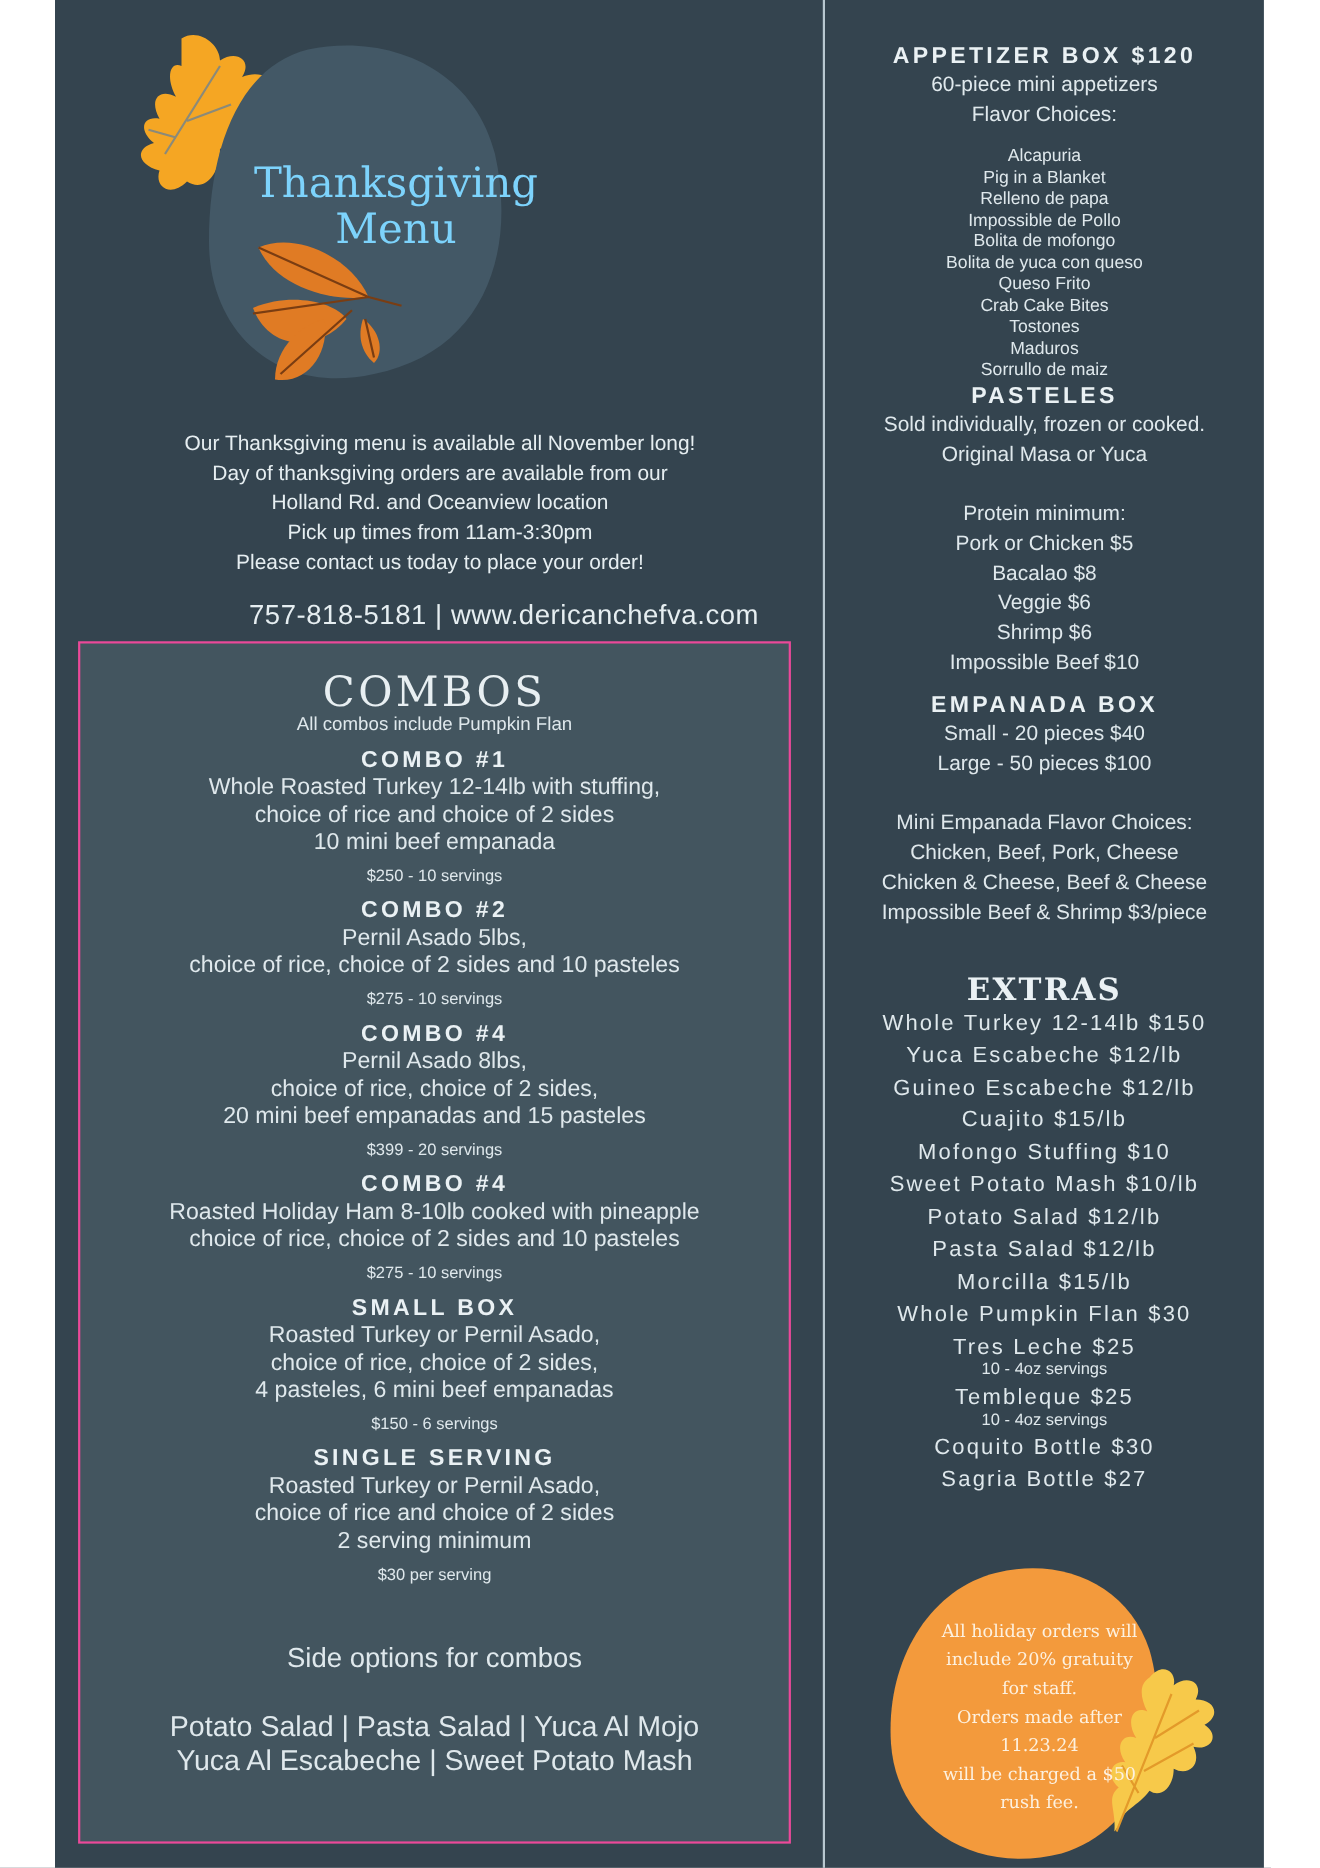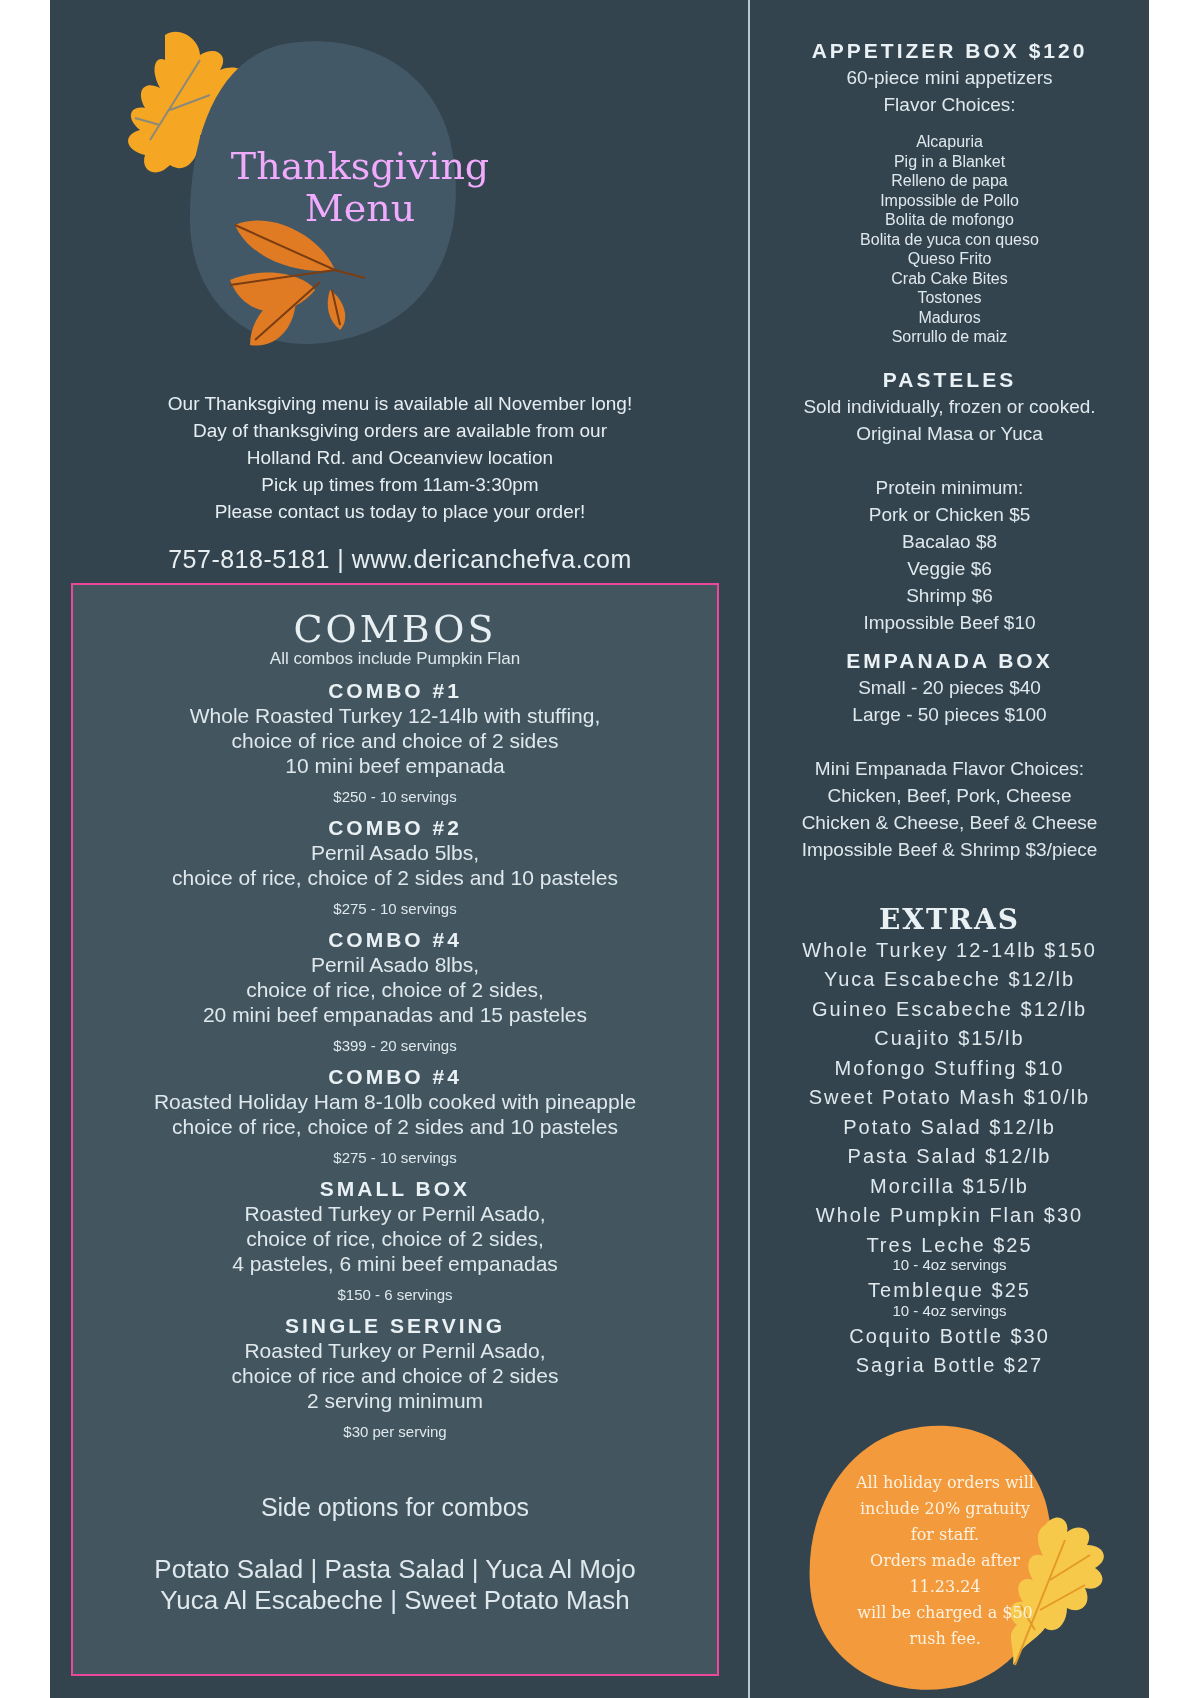--- a/index.html
+++ b/index.html
@@ -18,7 +18,7 @@
   .hero svg { position:absolute; left:0; top:0; }
   .hero-title {
     position:absolute; left:150px; top:145px; width:320px; text-align:center;
-    font-family:"DejaVu Serif", serif; font-size:38px; line-height:42px; color:#f0abfc;
+    font-family:"DejaVu Serif", serif; font-size:38px; line-height:42px; color:#7dd3fc;
   }
   .intro {
     position:absolute; left:60px; top:390px; width:580px; text-align:center;

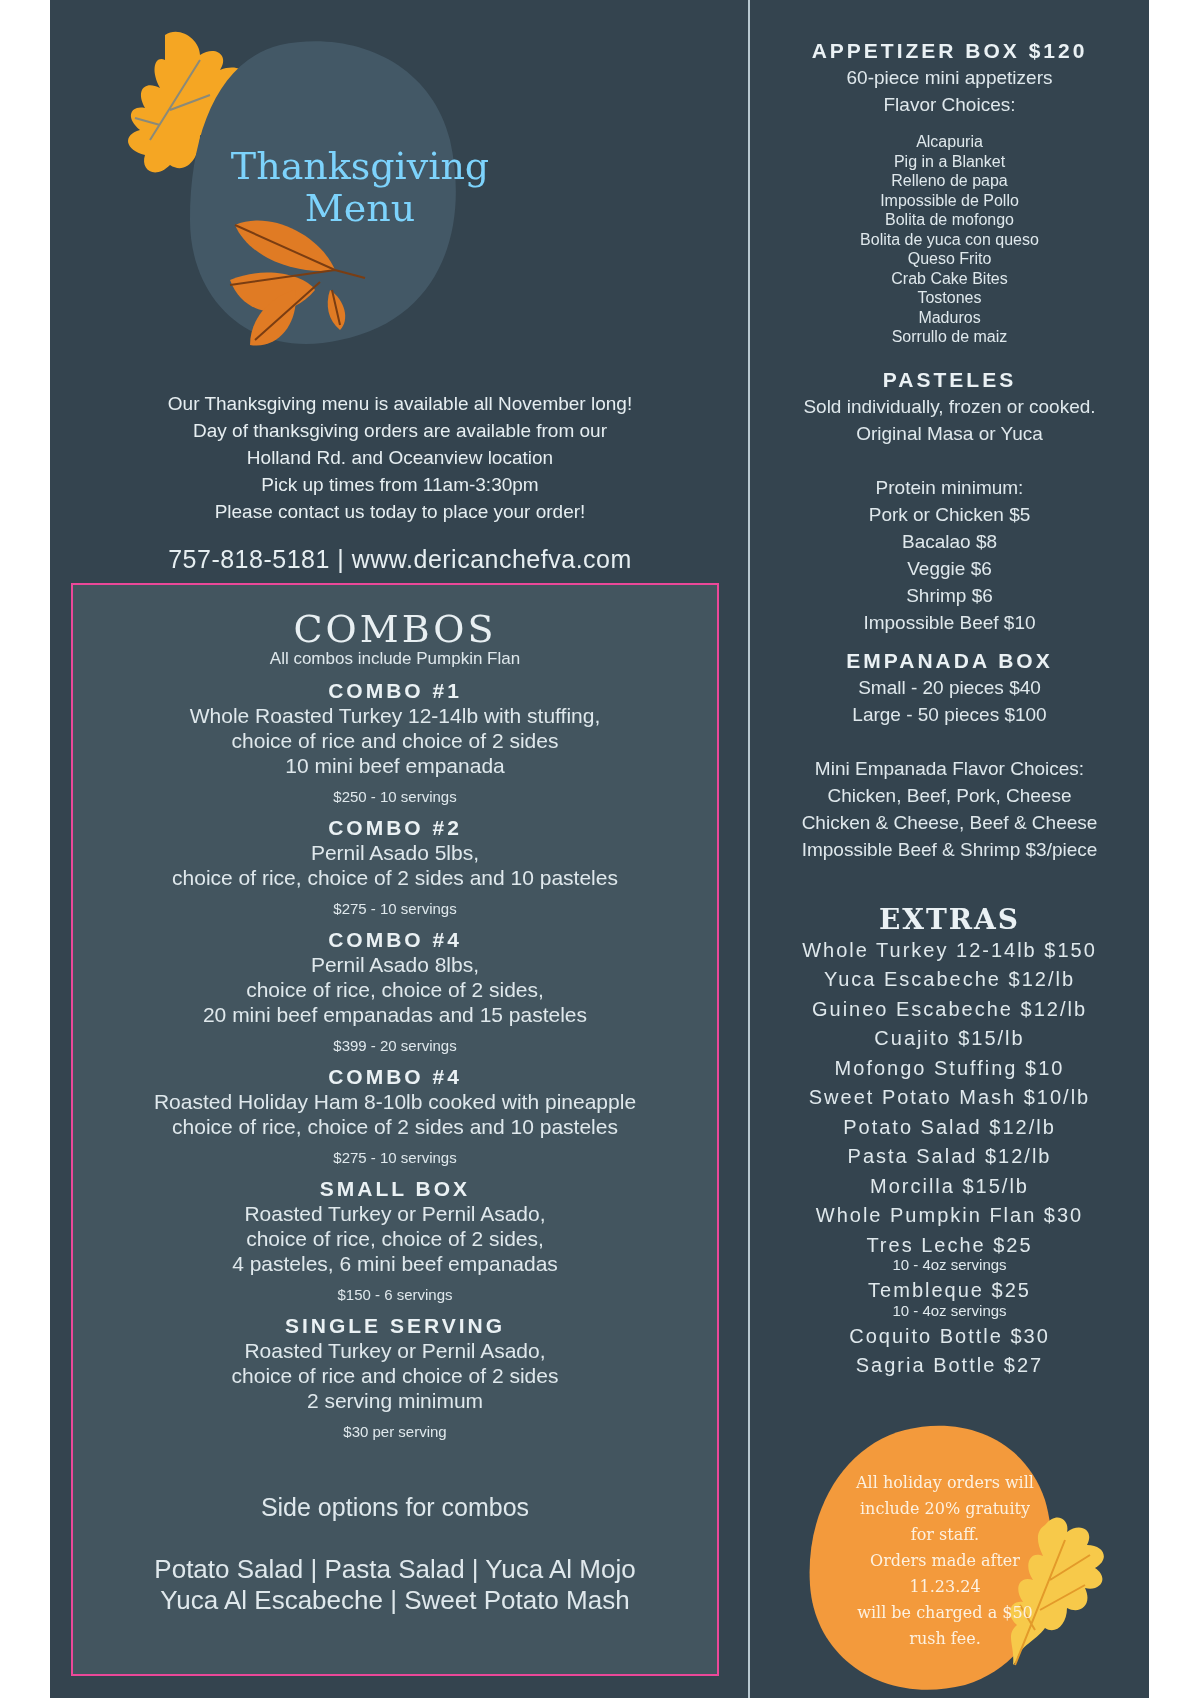--- a/index.html
+++ b/index.html
@@ -171,7 +171,7 @@
       </div>
     </div>
 
-    <div style="margin-top:20px;">
+    <div style="">
       <div class="r-title">PASTELES</div>
       <div class="r-text">Sold individually, frozen or cooked.</div>
       <div class="r-text">Original Masa or Yuca</div>

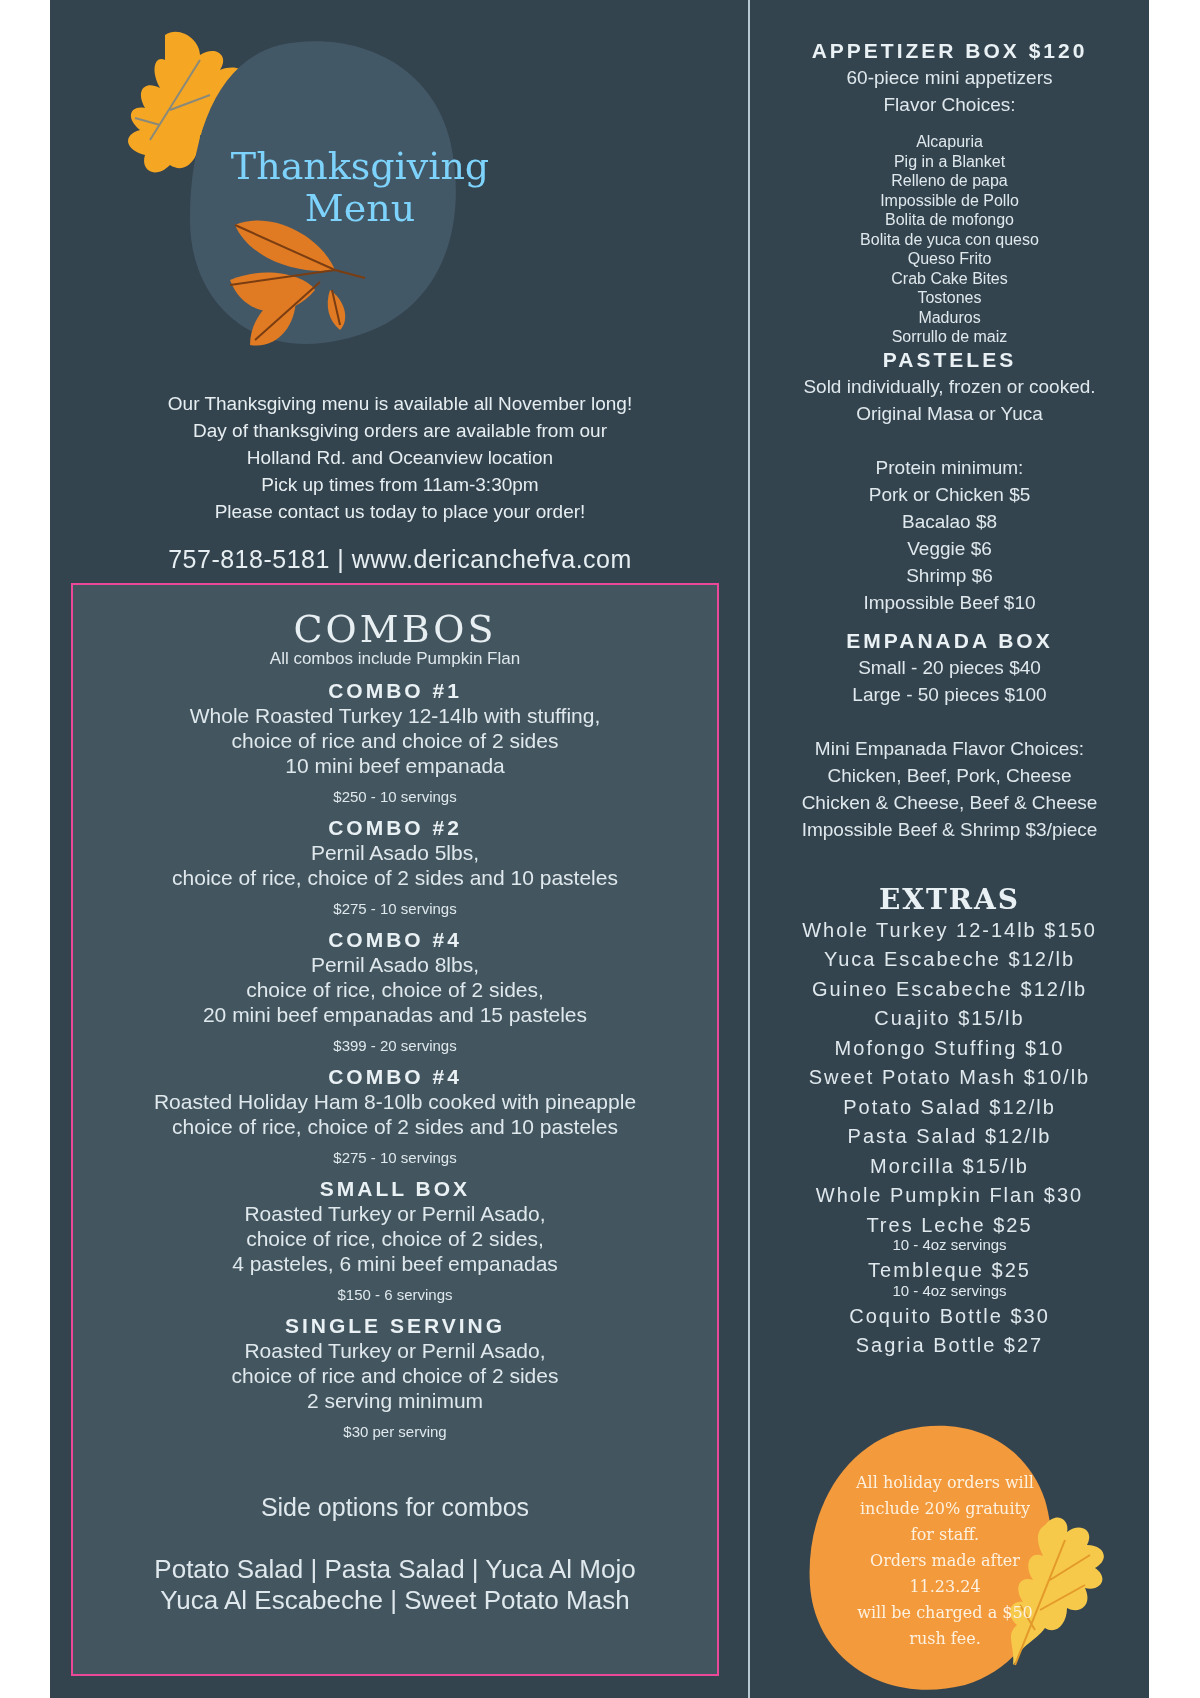--- a/index.html
+++ b/index.html
@@ -25,7 +25,7 @@
     font-size:19px; line-height:27px; color:#e6eef1;
   }
   .contact {
-    position:absolute; left:60px; top:545px; width:580px; text-align:center;
+    position:absolute; left:60px; top:545px; width:580px; text-align:right;
     font-size:25px; letter-spacing:0.5px; color:#e6eef1;
   }
   .combos-box {

